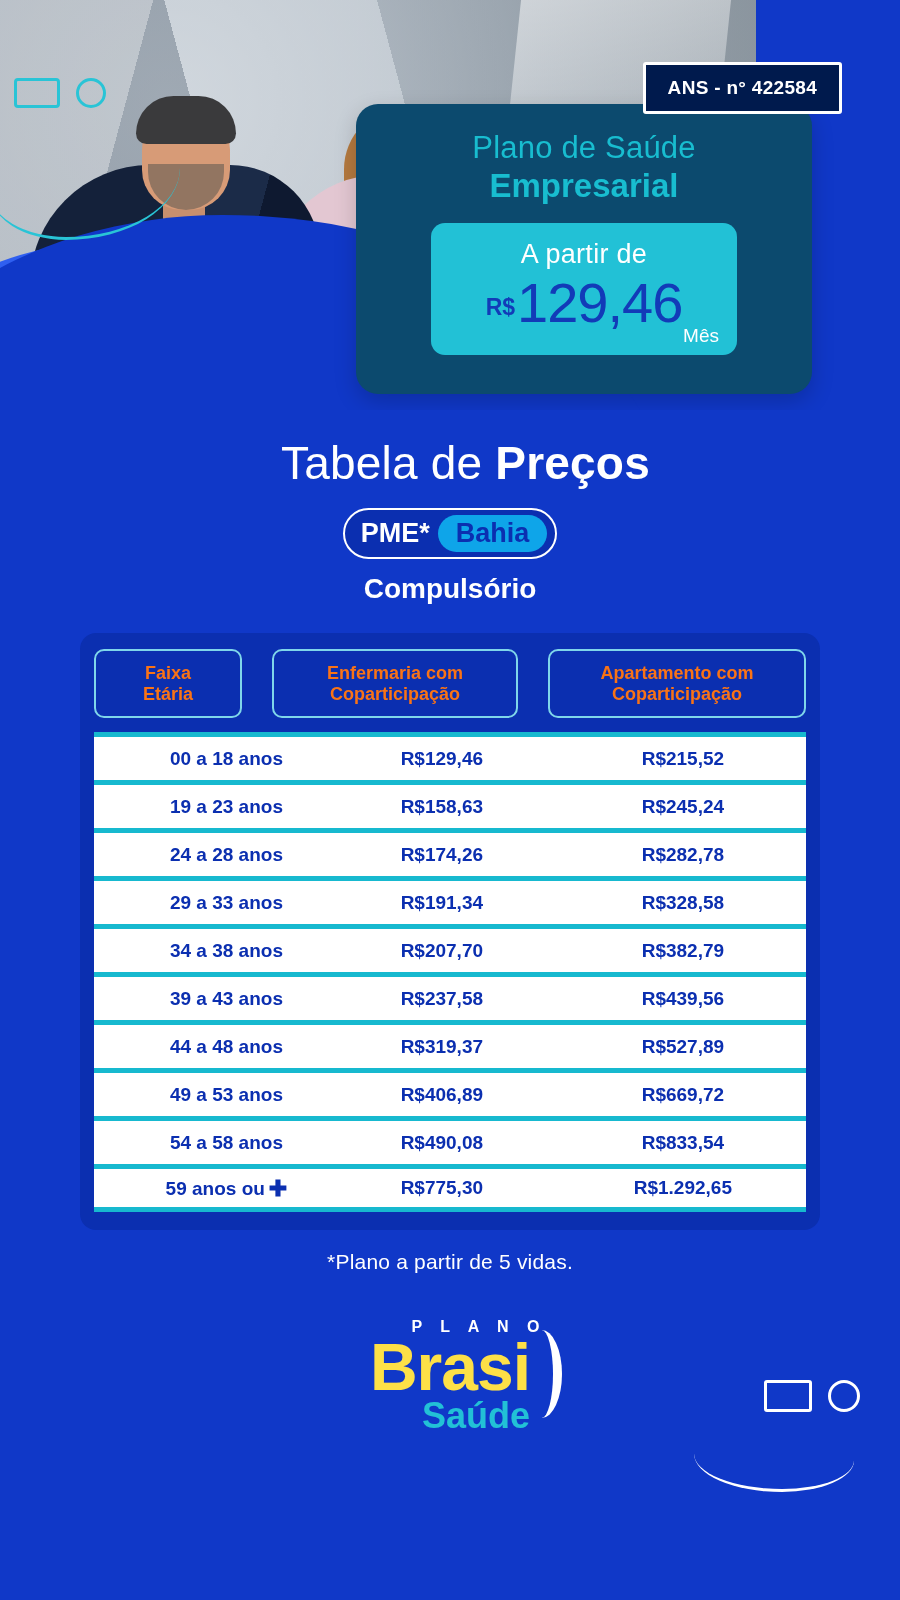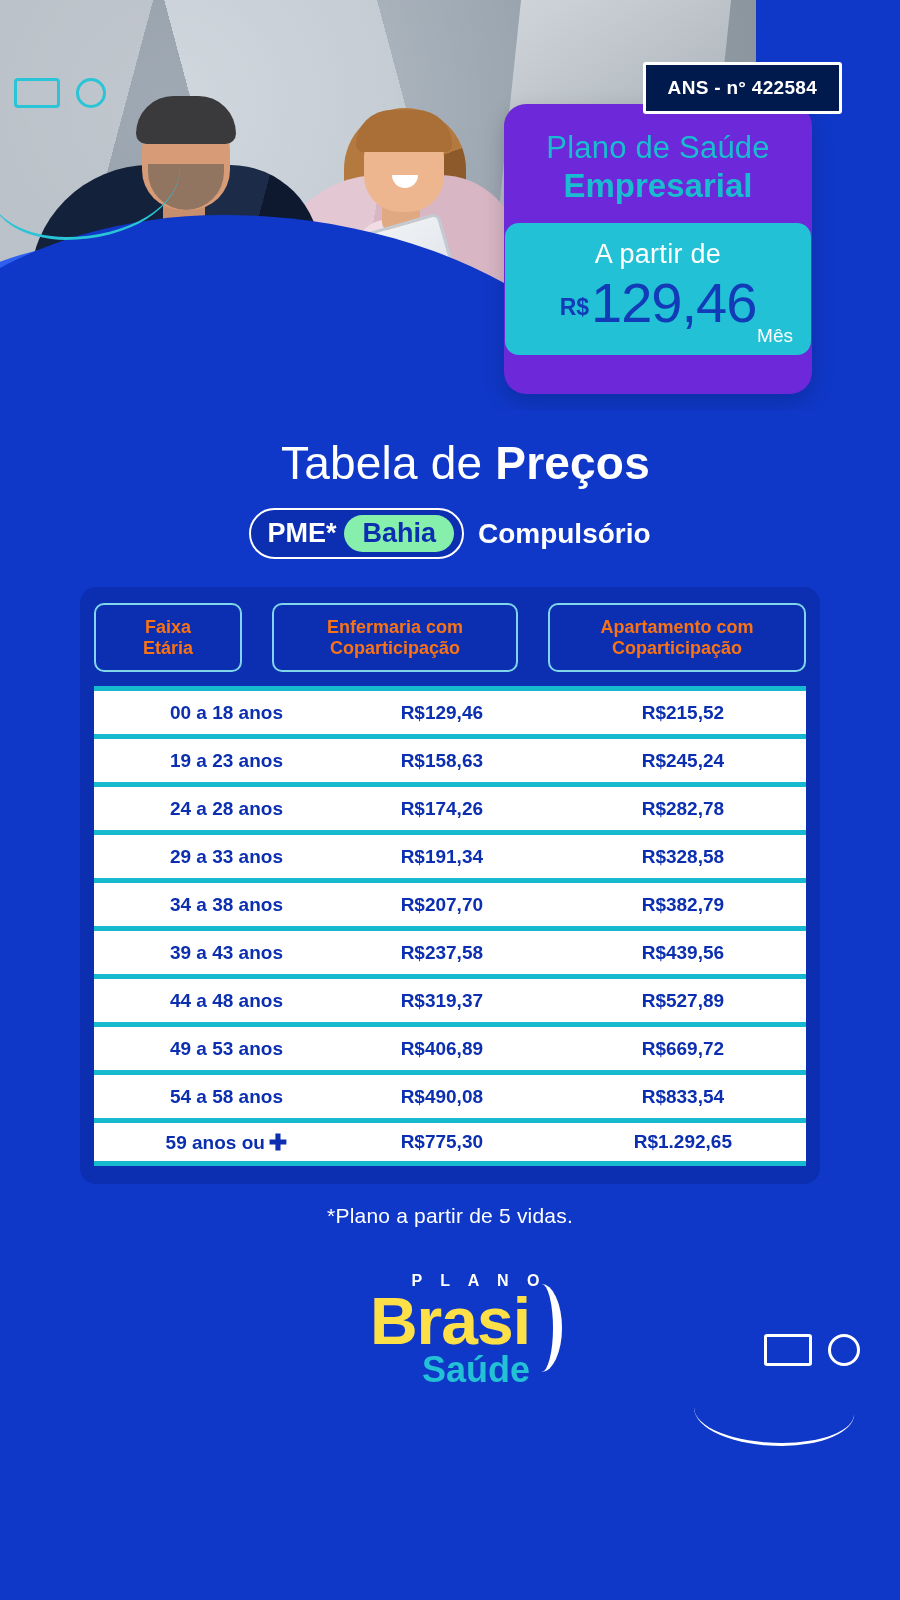--- a/index.html
+++ b/index.html
@@ -253,8 +253,8 @@
   .price-card {
     position: absolute;
     right: 88px; top: 104px;
-    width: 308px; height: 290px;
-    background: #6d28d9;
+    width: 456px; height: 290px;
+    background: #0c4a6e;
     border-radius: 22px;
     z-index: 11;
     box-shadow: 0 8px 22px rgba(0,0,0,.18);

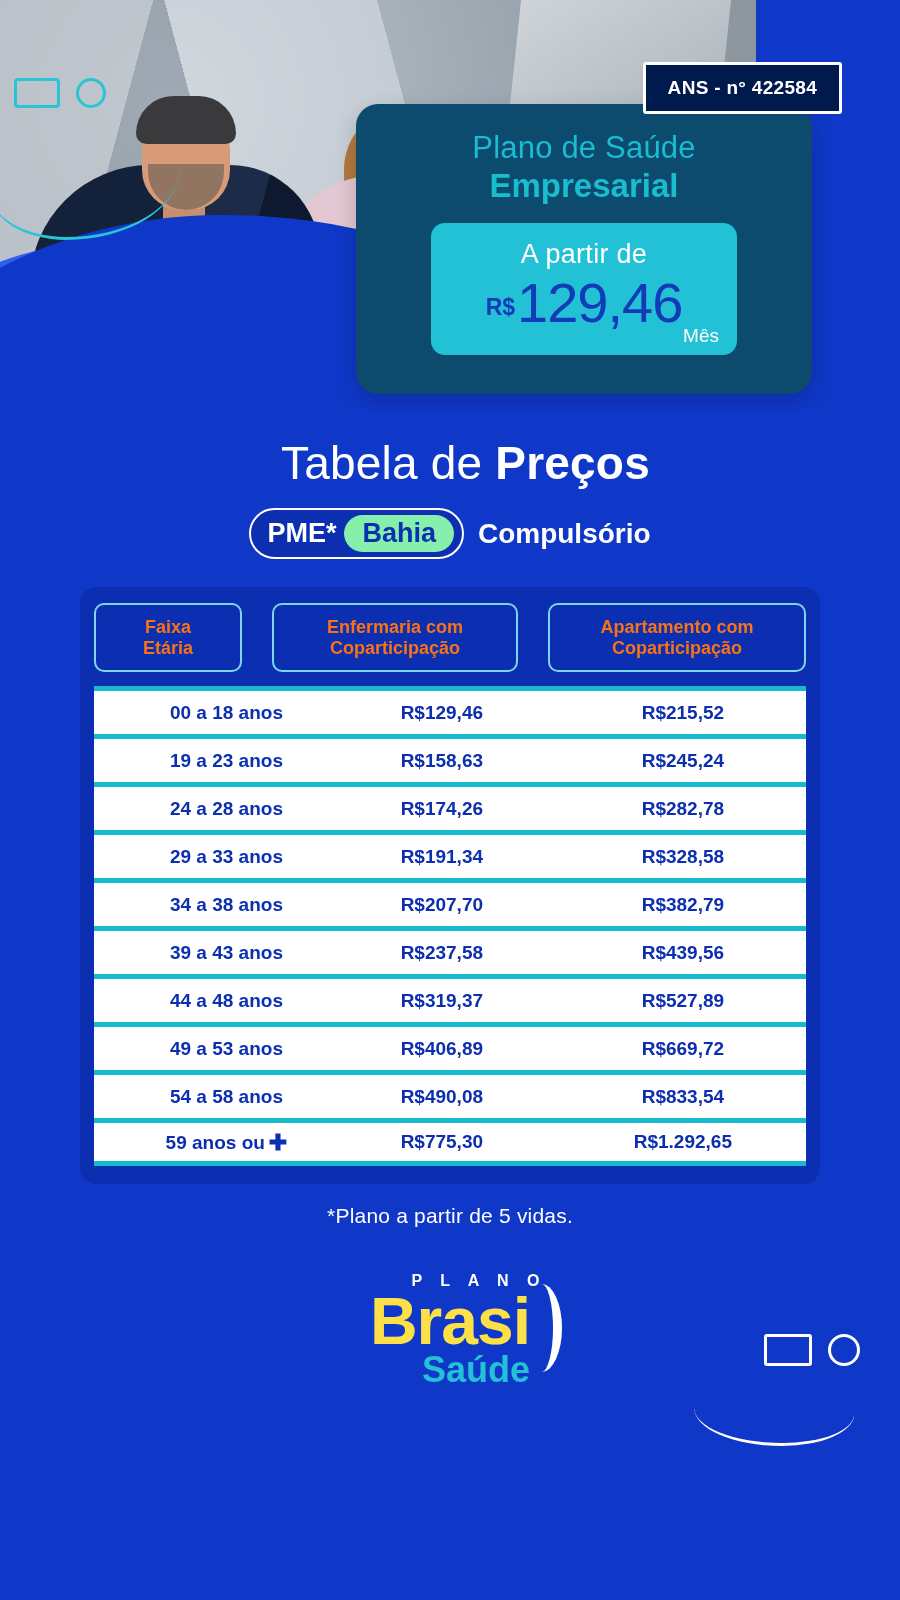--- a/index.html
+++ b/index.html
@@ -336,6 +336,7 @@
     align-items: center;
     justify-content: center;
     gap: 14px;
+    flex-direction: column;
   }
   .pill {
     display: flex;

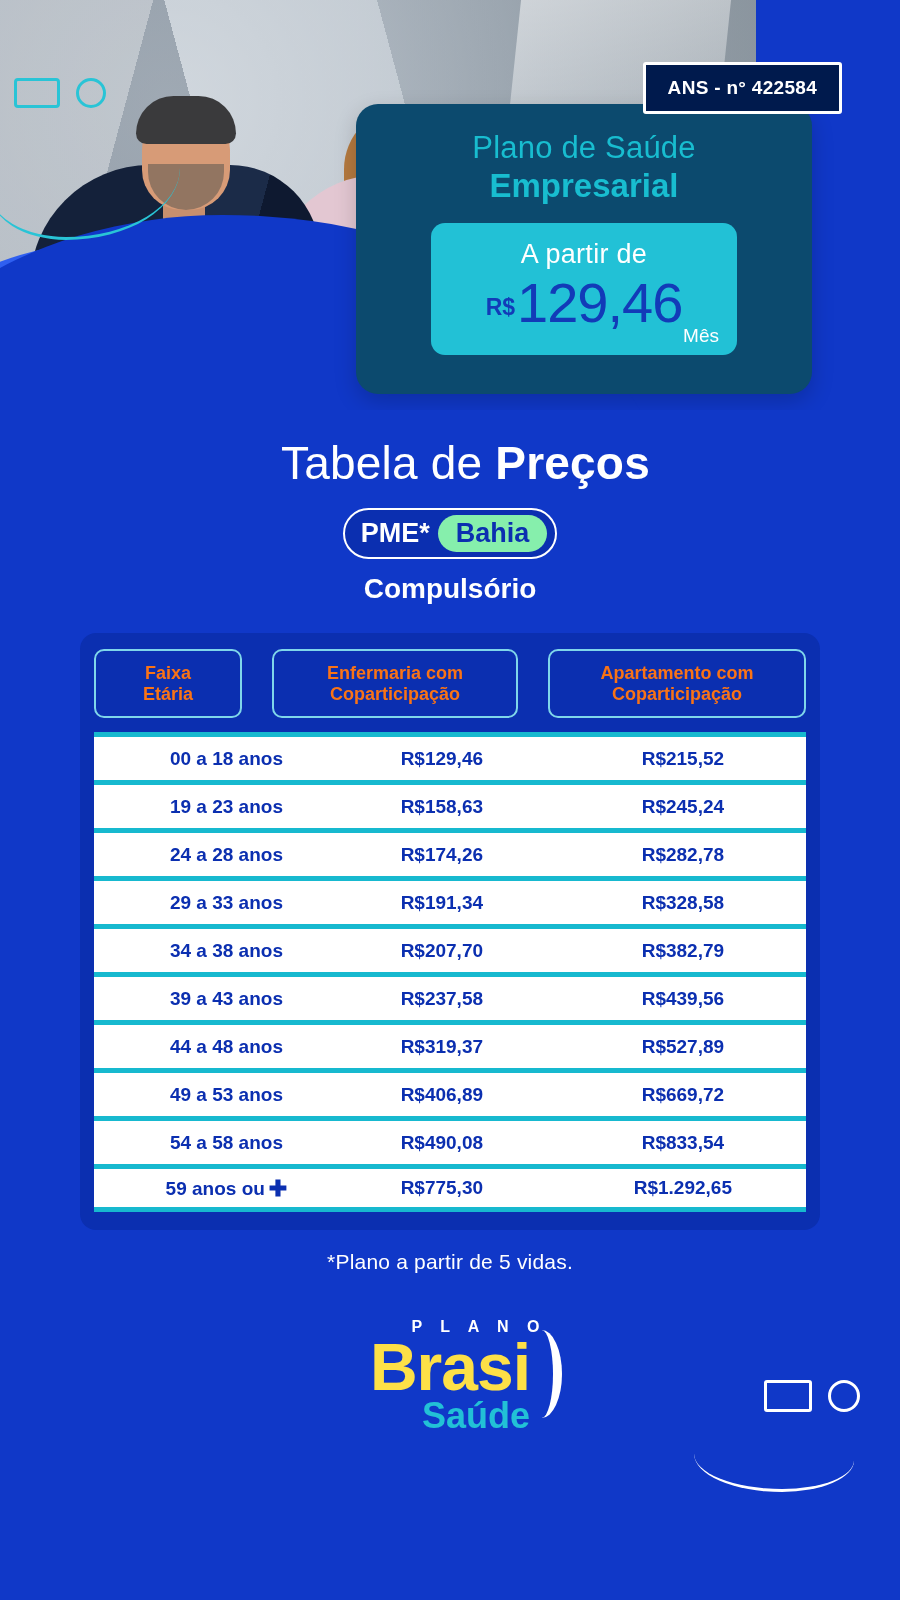--- a/index.html
+++ b/index.html
@@ -353,7 +353,7 @@
     font-weight: bold;
   }
   .pill-state {
-    background: #86efac;
+    background: #0ea5e9;
     color: #0b2fb0;
     font-size: 27px;
     font-weight: bold;

